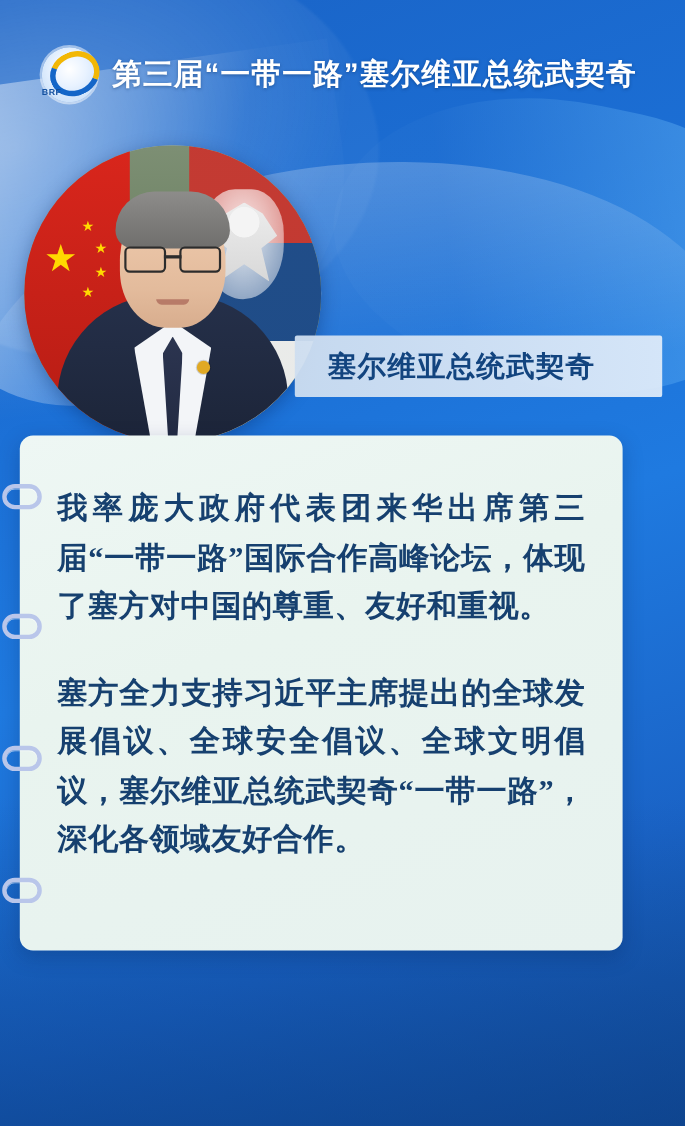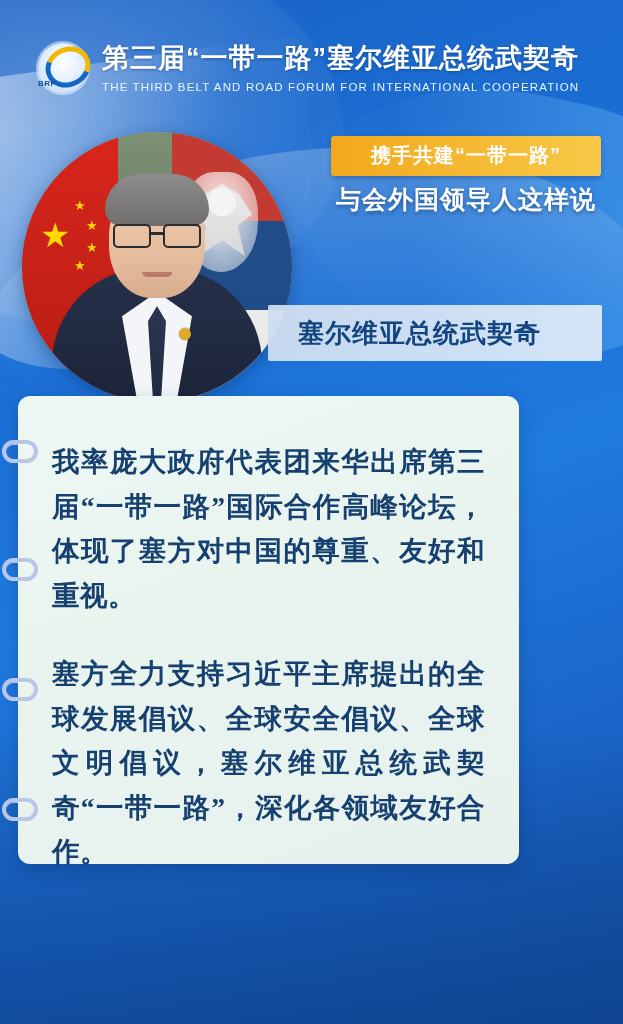--- a/index.html
+++ b/index.html
@@ -467,7 +467,6 @@
     </div>
     <div class="header-titles">
       <div class="title-cn">第三届“一带一路”塞尔维亚总统武契奇</div>
-      <div class="title-en">THE THIRD BELT AND ROAD FORUM FOR INTERNATIONAL COOPERATION</div>
     </div>
   </div>
 

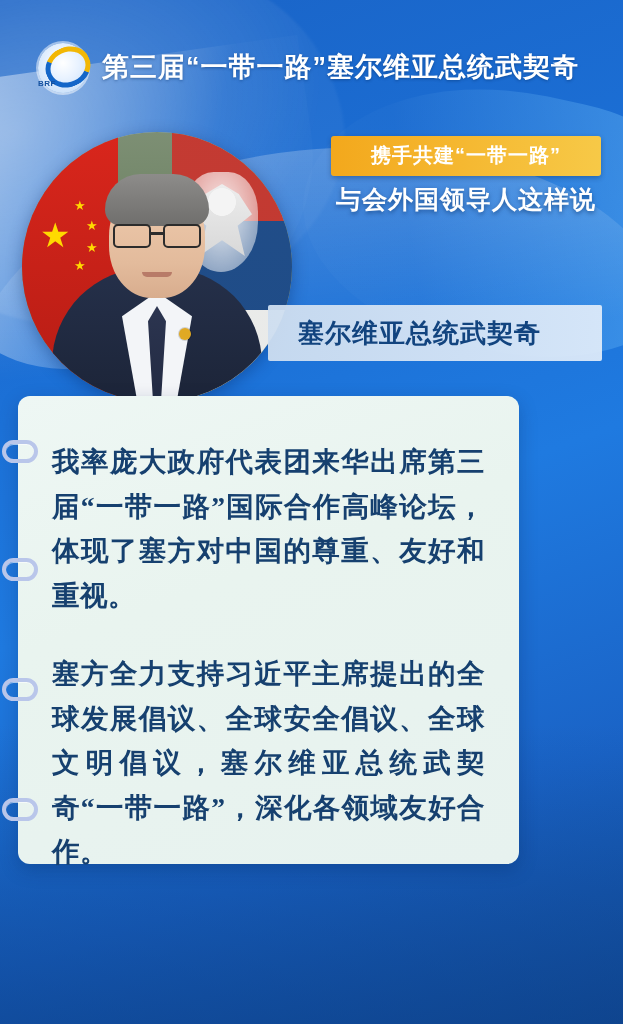--- a/index.html
+++ b/index.html
@@ -496,10 +496,6 @@
     <div class="mouth"></div>
   </div>
 
-  <div class="banner">
-    <div class="banner-line1">携手共建“一带一路”</div>
-    <div class="banner-line2">与会外国领导人这样说</div>
-  </div>
 
   <div class="name-bar">
     <span>塞尔维亚总统武契奇</span>

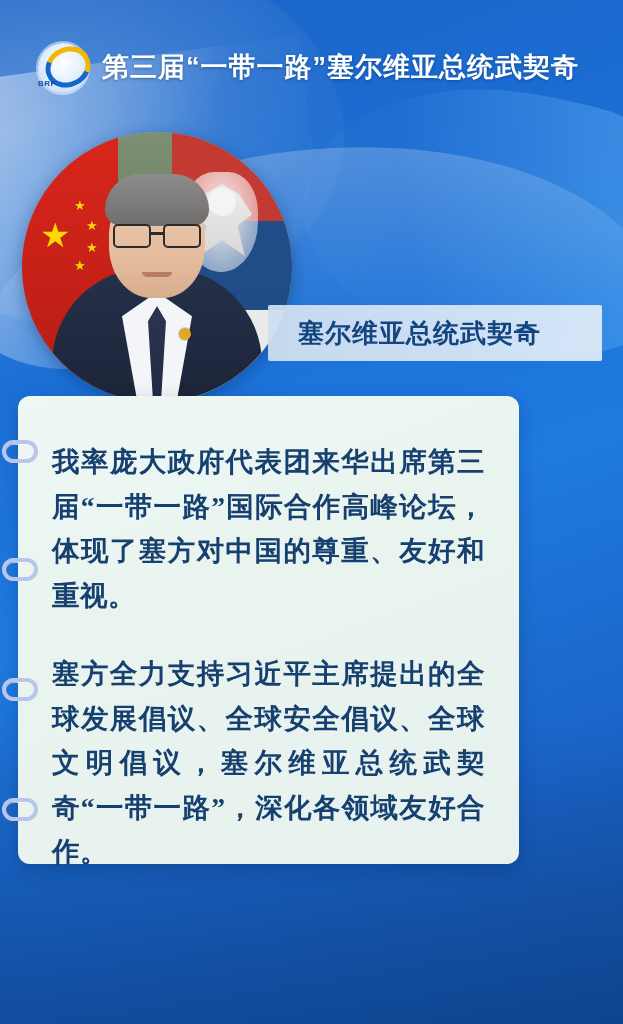--- a/index.html
+++ b/index.html
@@ -357,7 +357,7 @@
     position: absolute;
     left: 18px;
     top: 396px;
-    width: 501px;
+    width: 548px;
     height: 468px;
     background: linear-gradient(160deg, #eef7f4 0%, #e9f4ef 40%, #e7f2ef 100%);
     border-radius: 12px;

